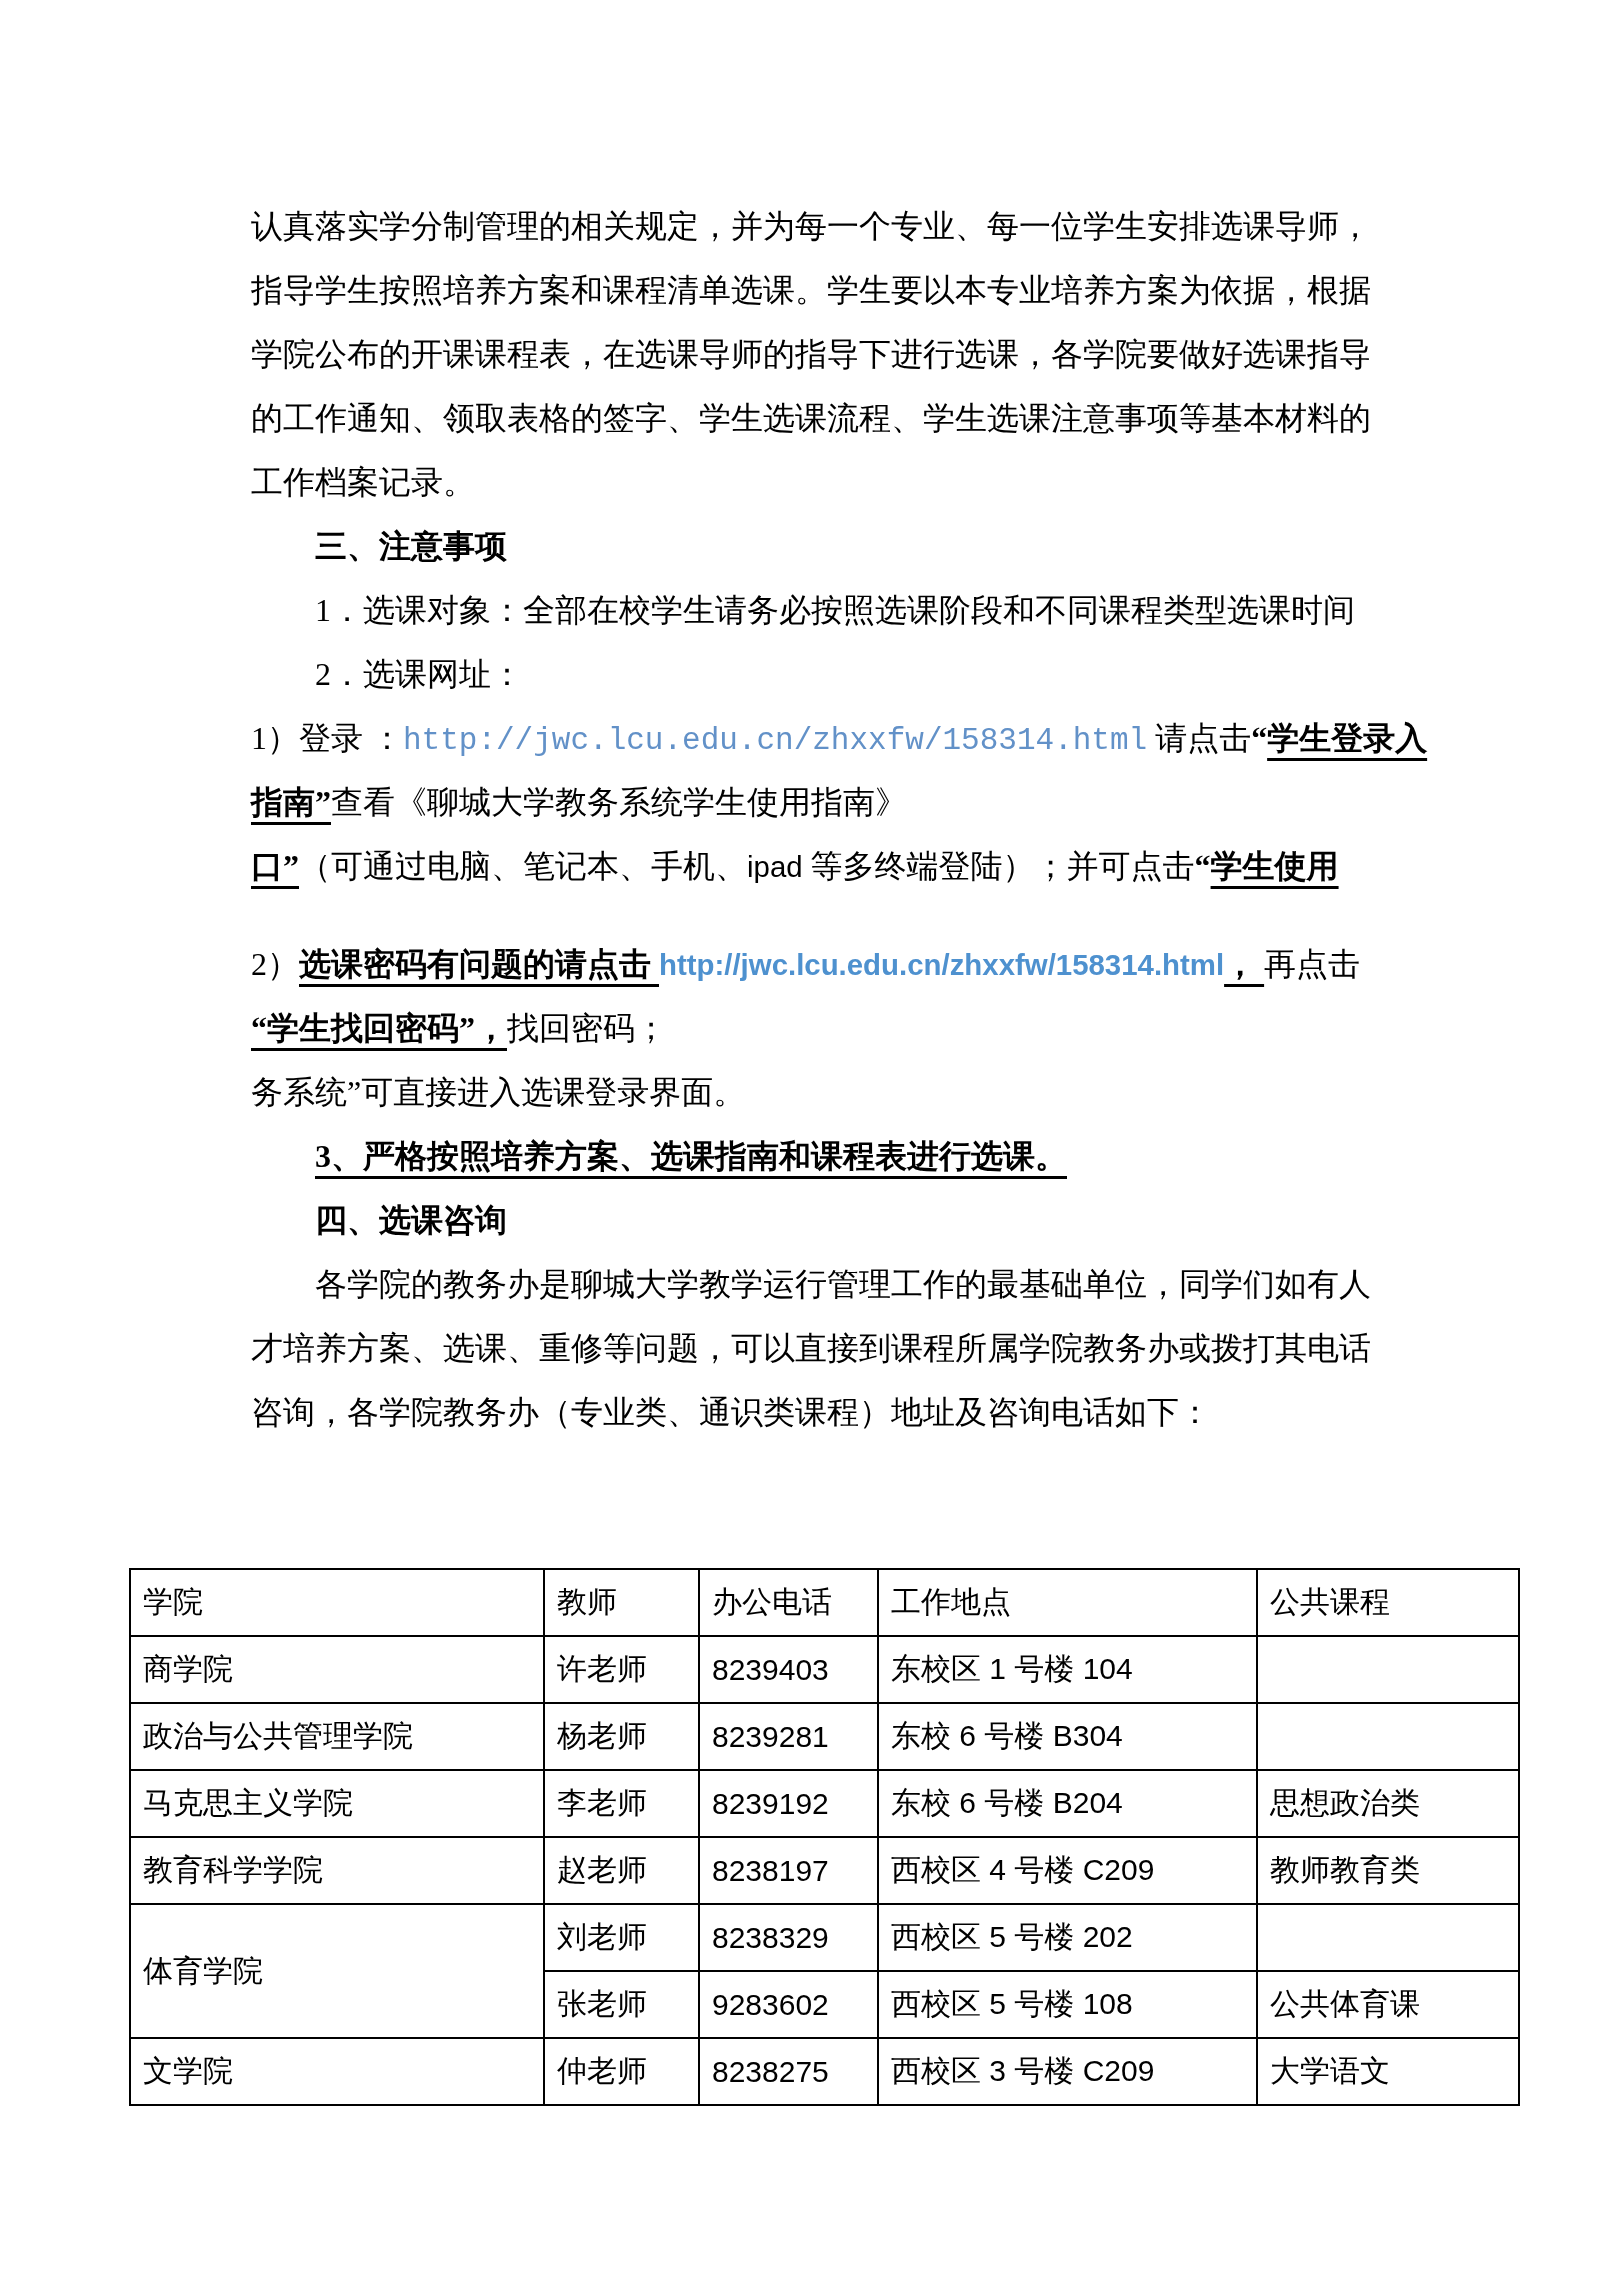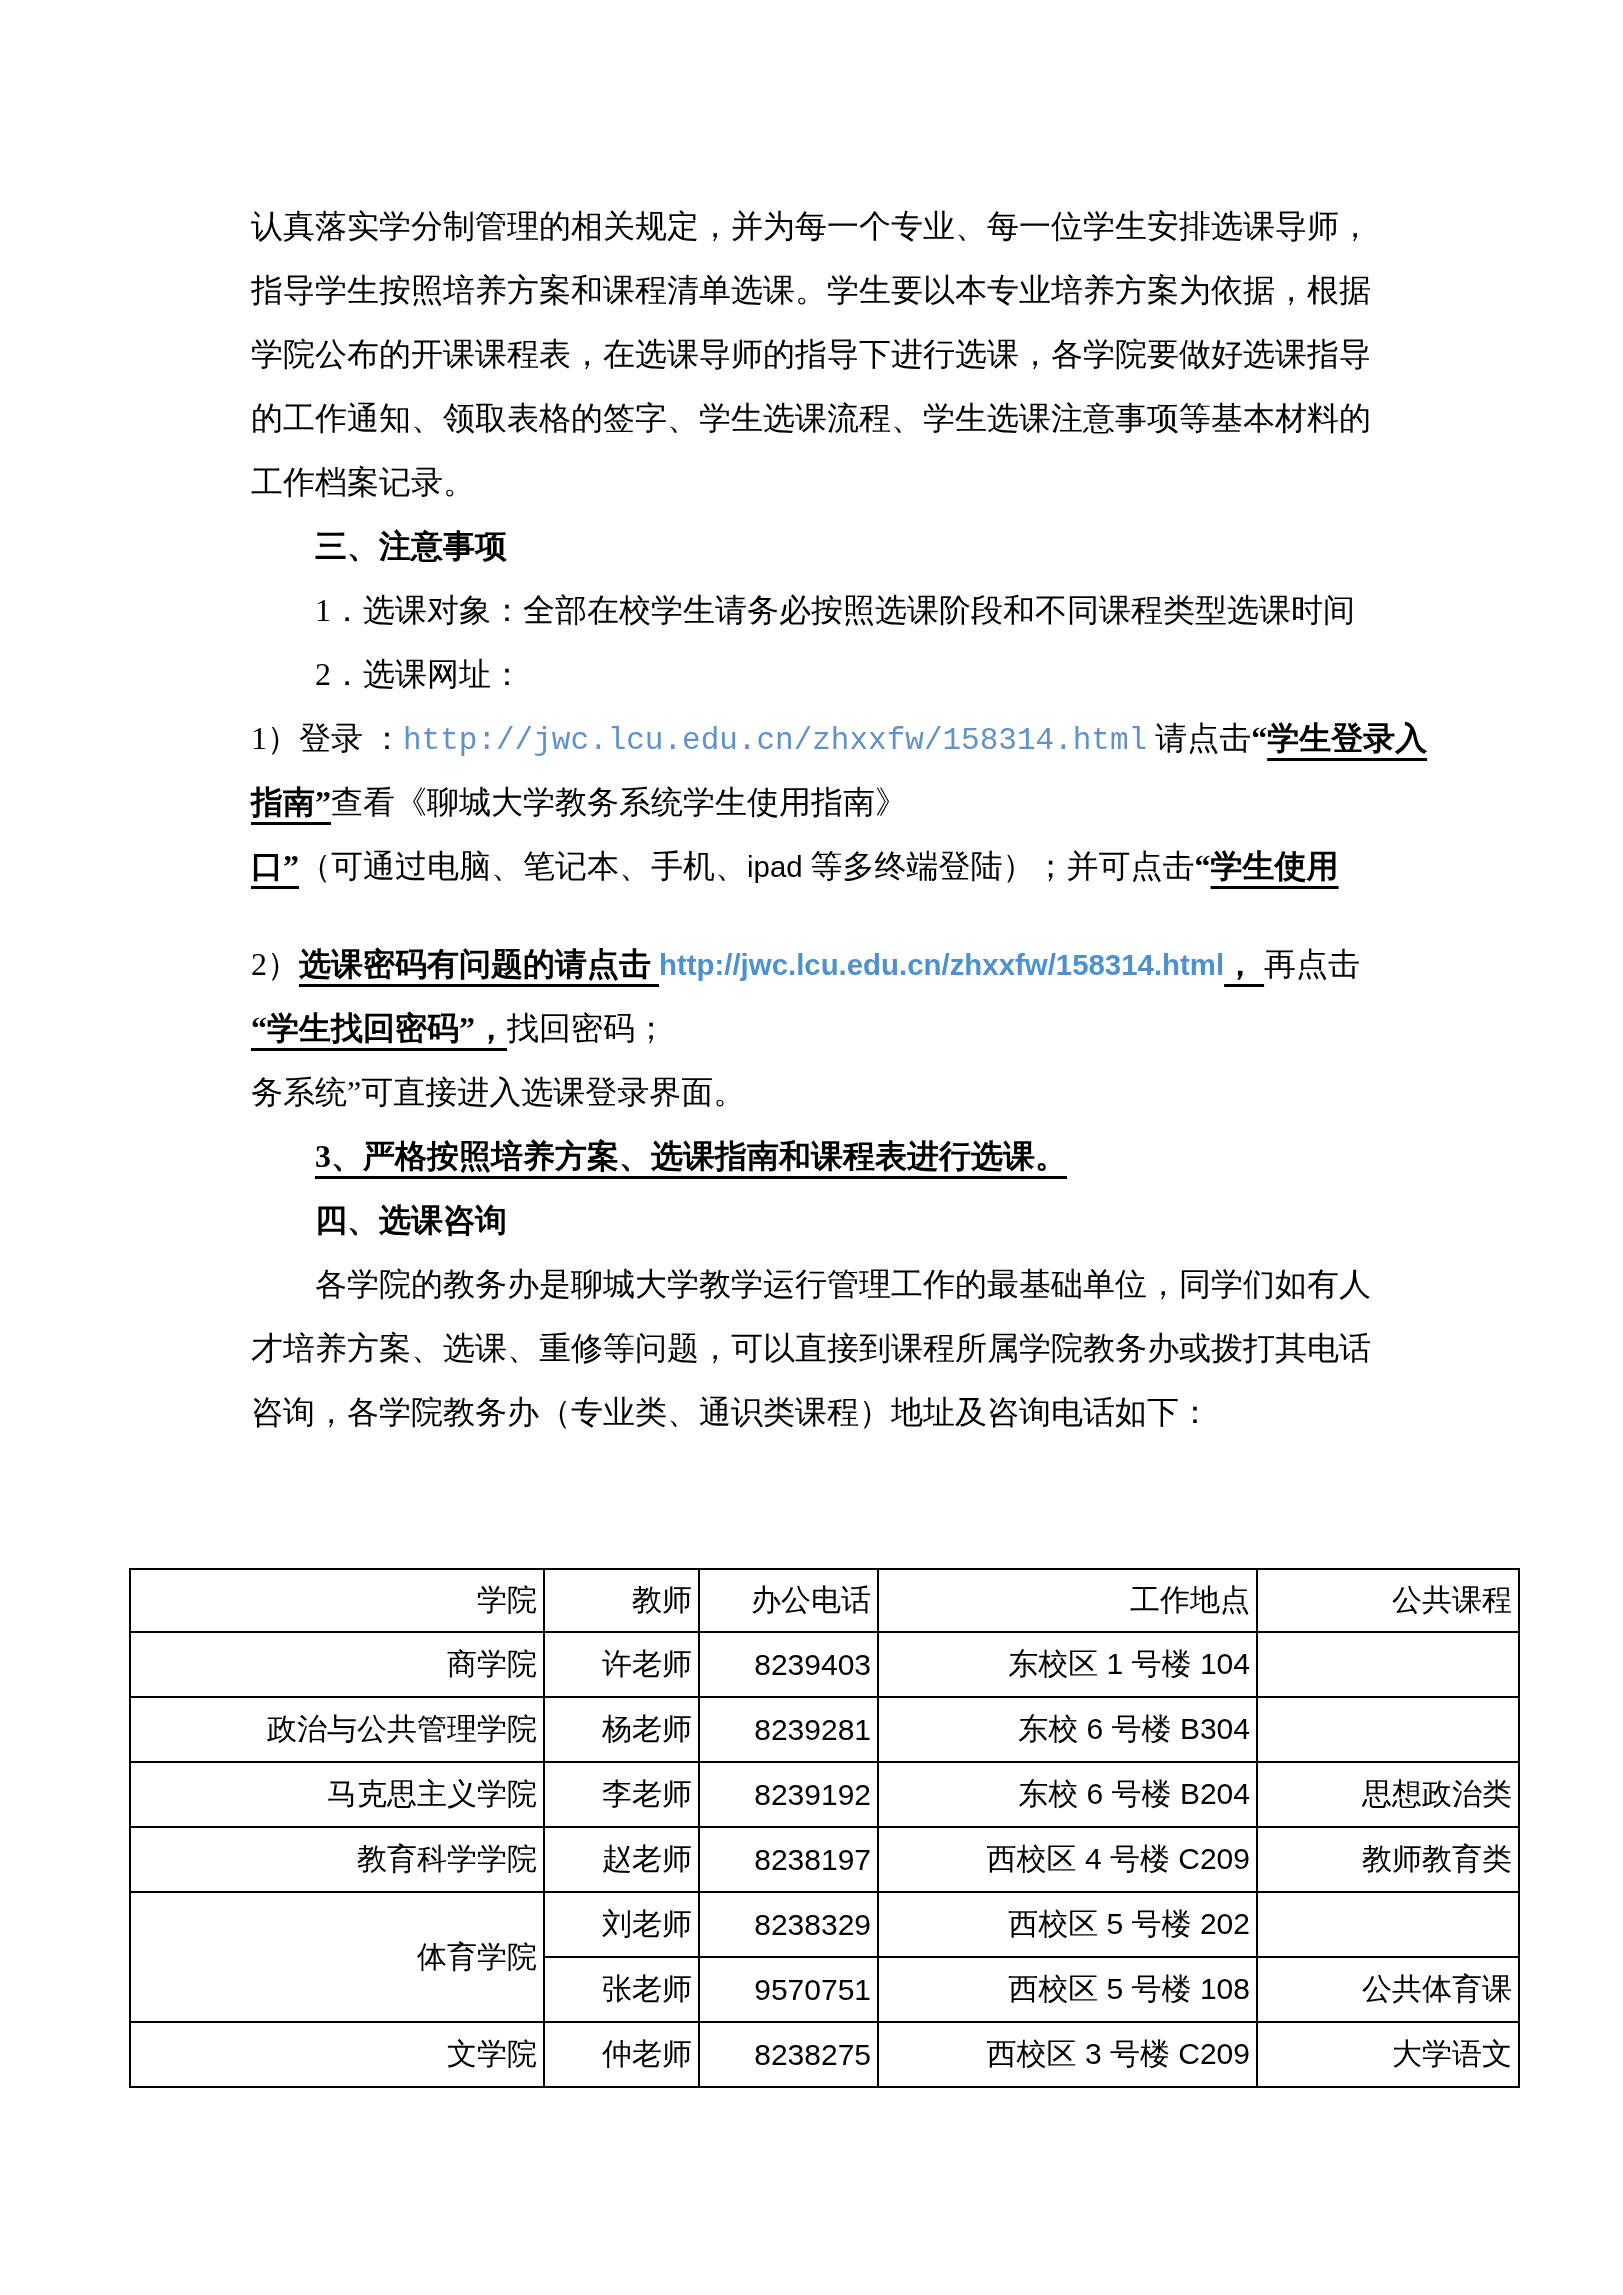--- a/index.html
+++ b/index.html
@@ -56,12 +56,12 @@
     border:2px solid #000;
     border-top-width:2.6px;
     border-bottom-width:2.6px;
-    text-align:right;
+    text-align:left;
     vertical-align:middle;
     font-weight:normal;
     font-size:30px;
     font-family:"Liberation Sans", sans-serif;
-    padding:6px;
+    padding:12px;
     overflow:hidden;
   }
   table.consult tr{height:65px;}

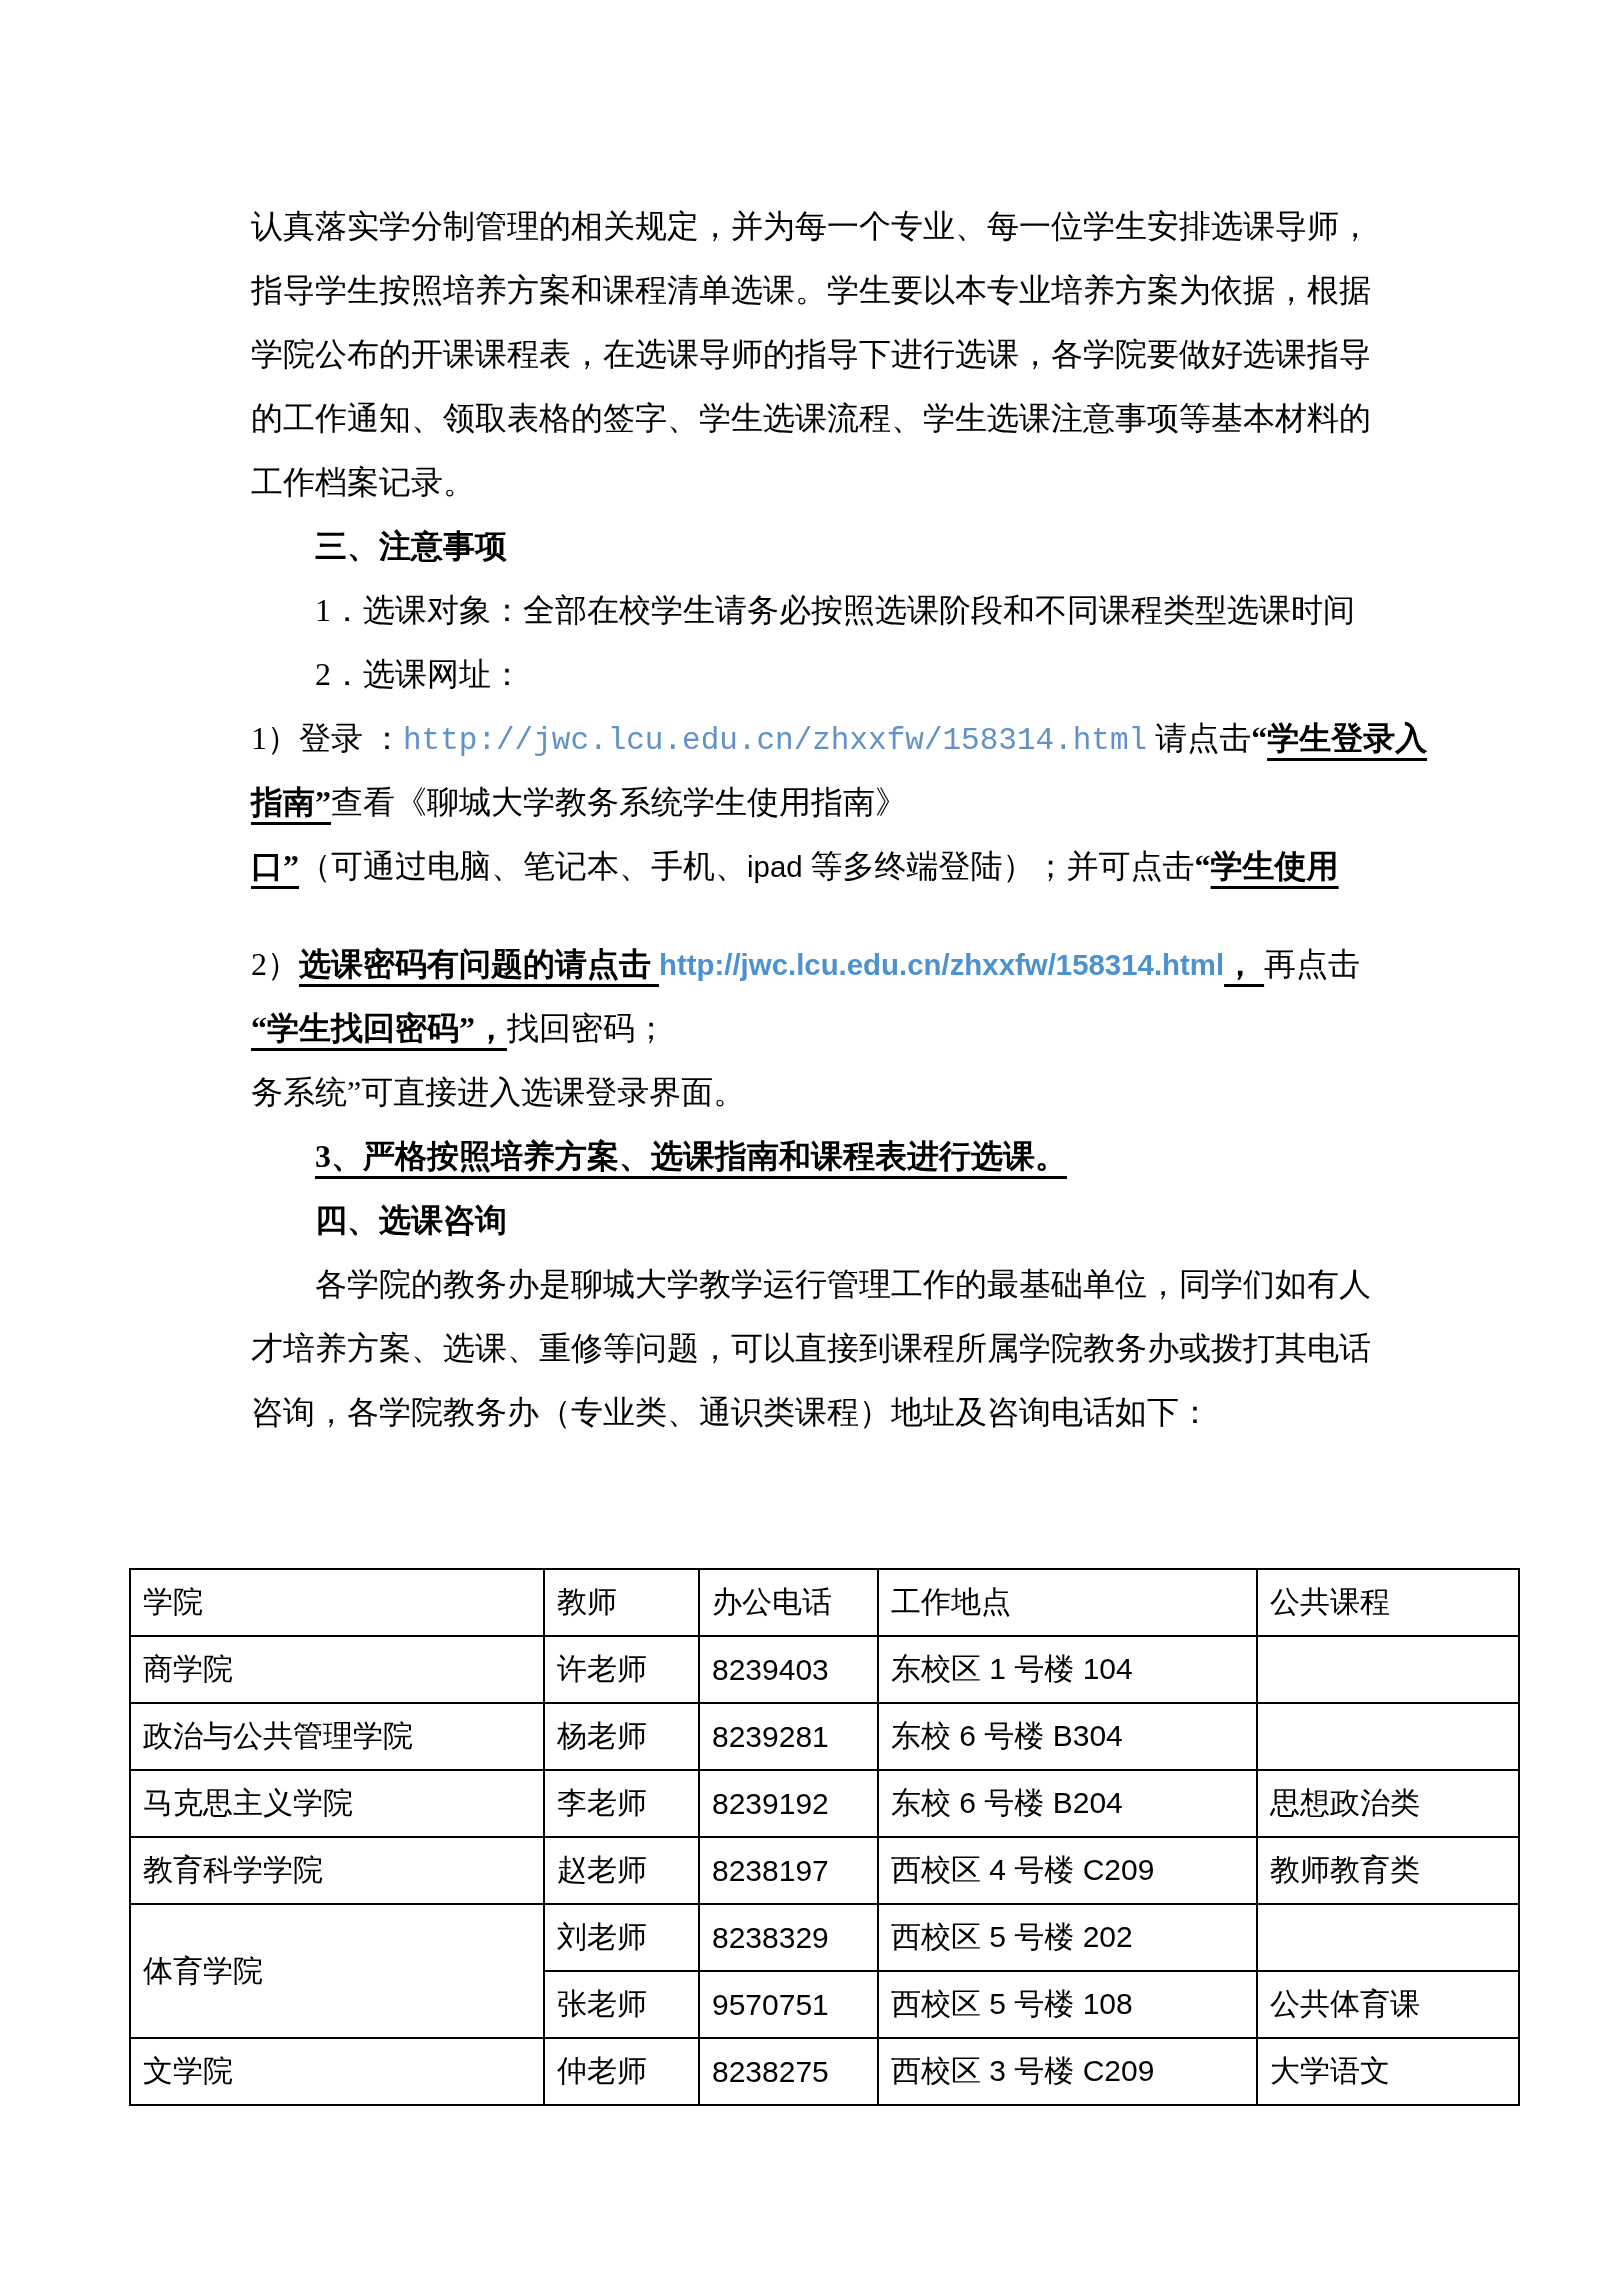--- a/index.html
+++ b/index.html
@@ -171,7 +171,7 @@
       </tr>
       <tr>
         <td>张老师</td>
-        <td>9570751</td>
+        <td>9283602</td>
         <td>西校区 5 号楼 108</td>
         <td>公共体育课</td>
       </tr>

